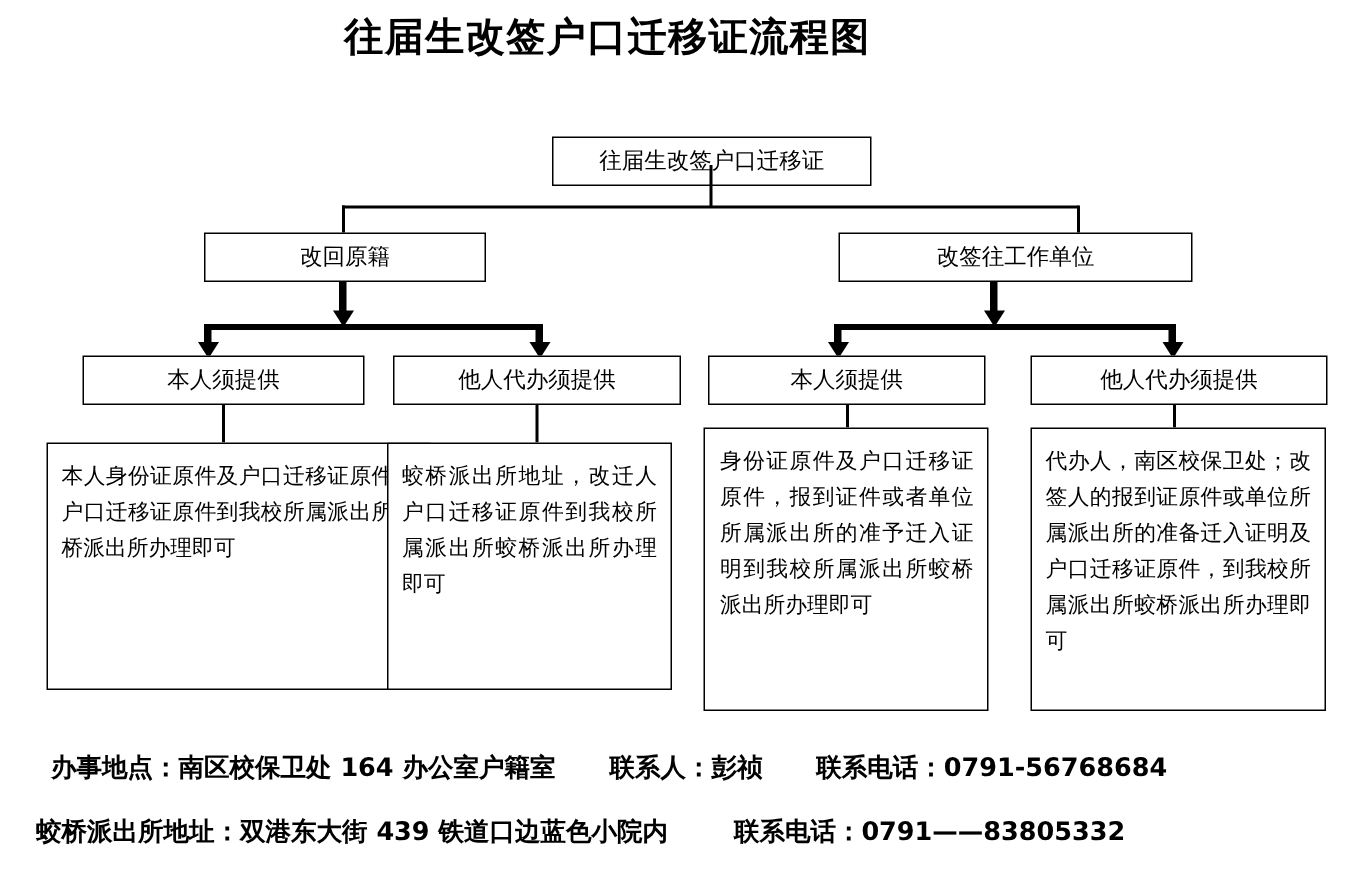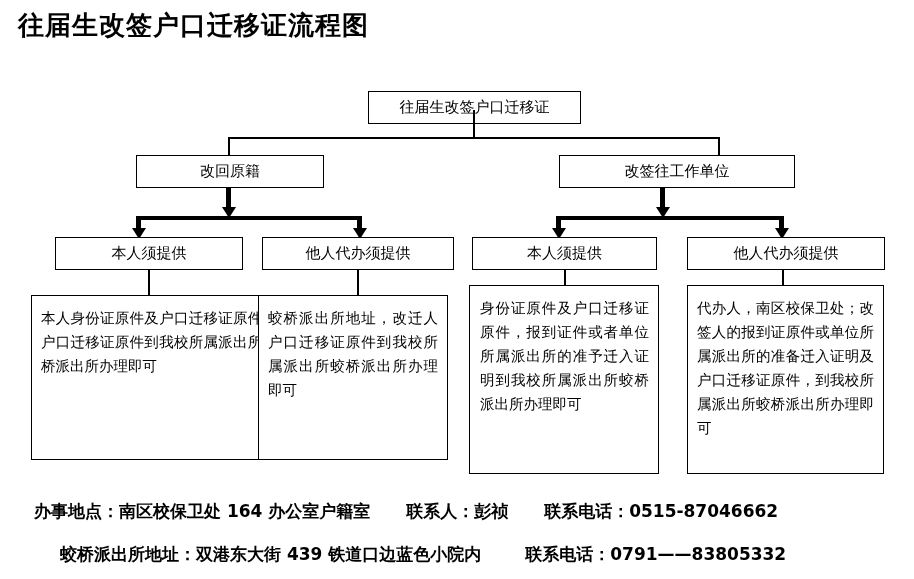--- a/index.html
+++ b/index.html
@@ -26,10 +26,10 @@
   
   .title {
     position: absolute;
-    left: 18px;
+    left: 0;
     top: 8px;
     width: 810px;
-    text-align: left;
+    text-align: center;
     font-family: "DejaVu Sans", sans-serif;
     font-weight: bold;
     font-size: 26px;

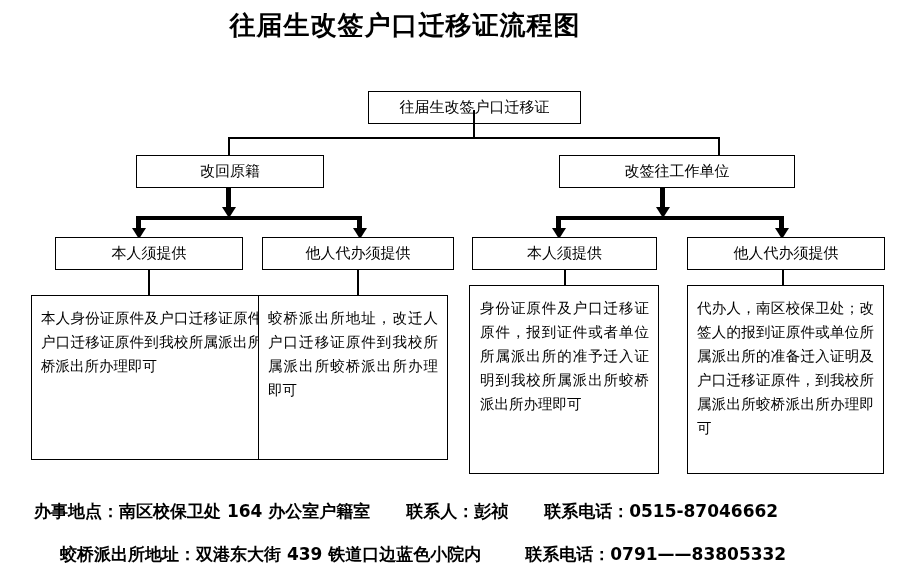--- a/index.html
+++ b/index.html
@@ -169,7 +169,7 @@
   <div class="footer-line" style="left:0; top:500px; width:914px;">
     <span class="footer-seg" style="margin-left:34px;">办事地点：南区校保卫处 164 办公室户籍室</span>
     <span class="footer-seg" style="margin-left:30px;">联系人：彭祯</span>
-    <span class="footer-seg" style="margin-left:30px;">联系电话：0515-87046662</span>
+    <span class="footer-seg" style="margin-left:30px;">联系电话：0791-56768684</span>
   </div>
 
   <div class="footer-line" style="left:0; top:543px; width:722px;margin-left:36px;">

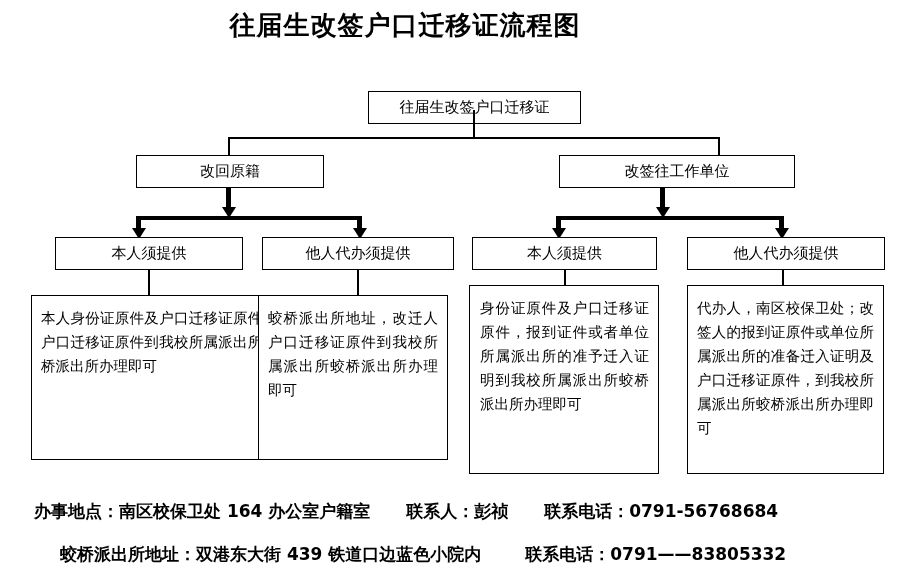--- a/index.html
+++ b/index.html
@@ -172,7 +172,7 @@
     <span class="footer-seg" style="margin-left:30px;">联系电话：0791-56768684</span>
   </div>
 
-  <div class="footer-line" style="left:0; top:543px; width:722px;margin-left:36px;">
+  <div class="footer-line" style="left:0; top:543px; width:722px;">
     <span class="footer-seg" style="margin-left:24px;">蛟桥派出所地址：双港东大街 439 铁道口边蓝色小院内</span>
     <span class="footer-seg" style="margin-left:38px;">联系电话：0791——83805332</span>
   </div>

